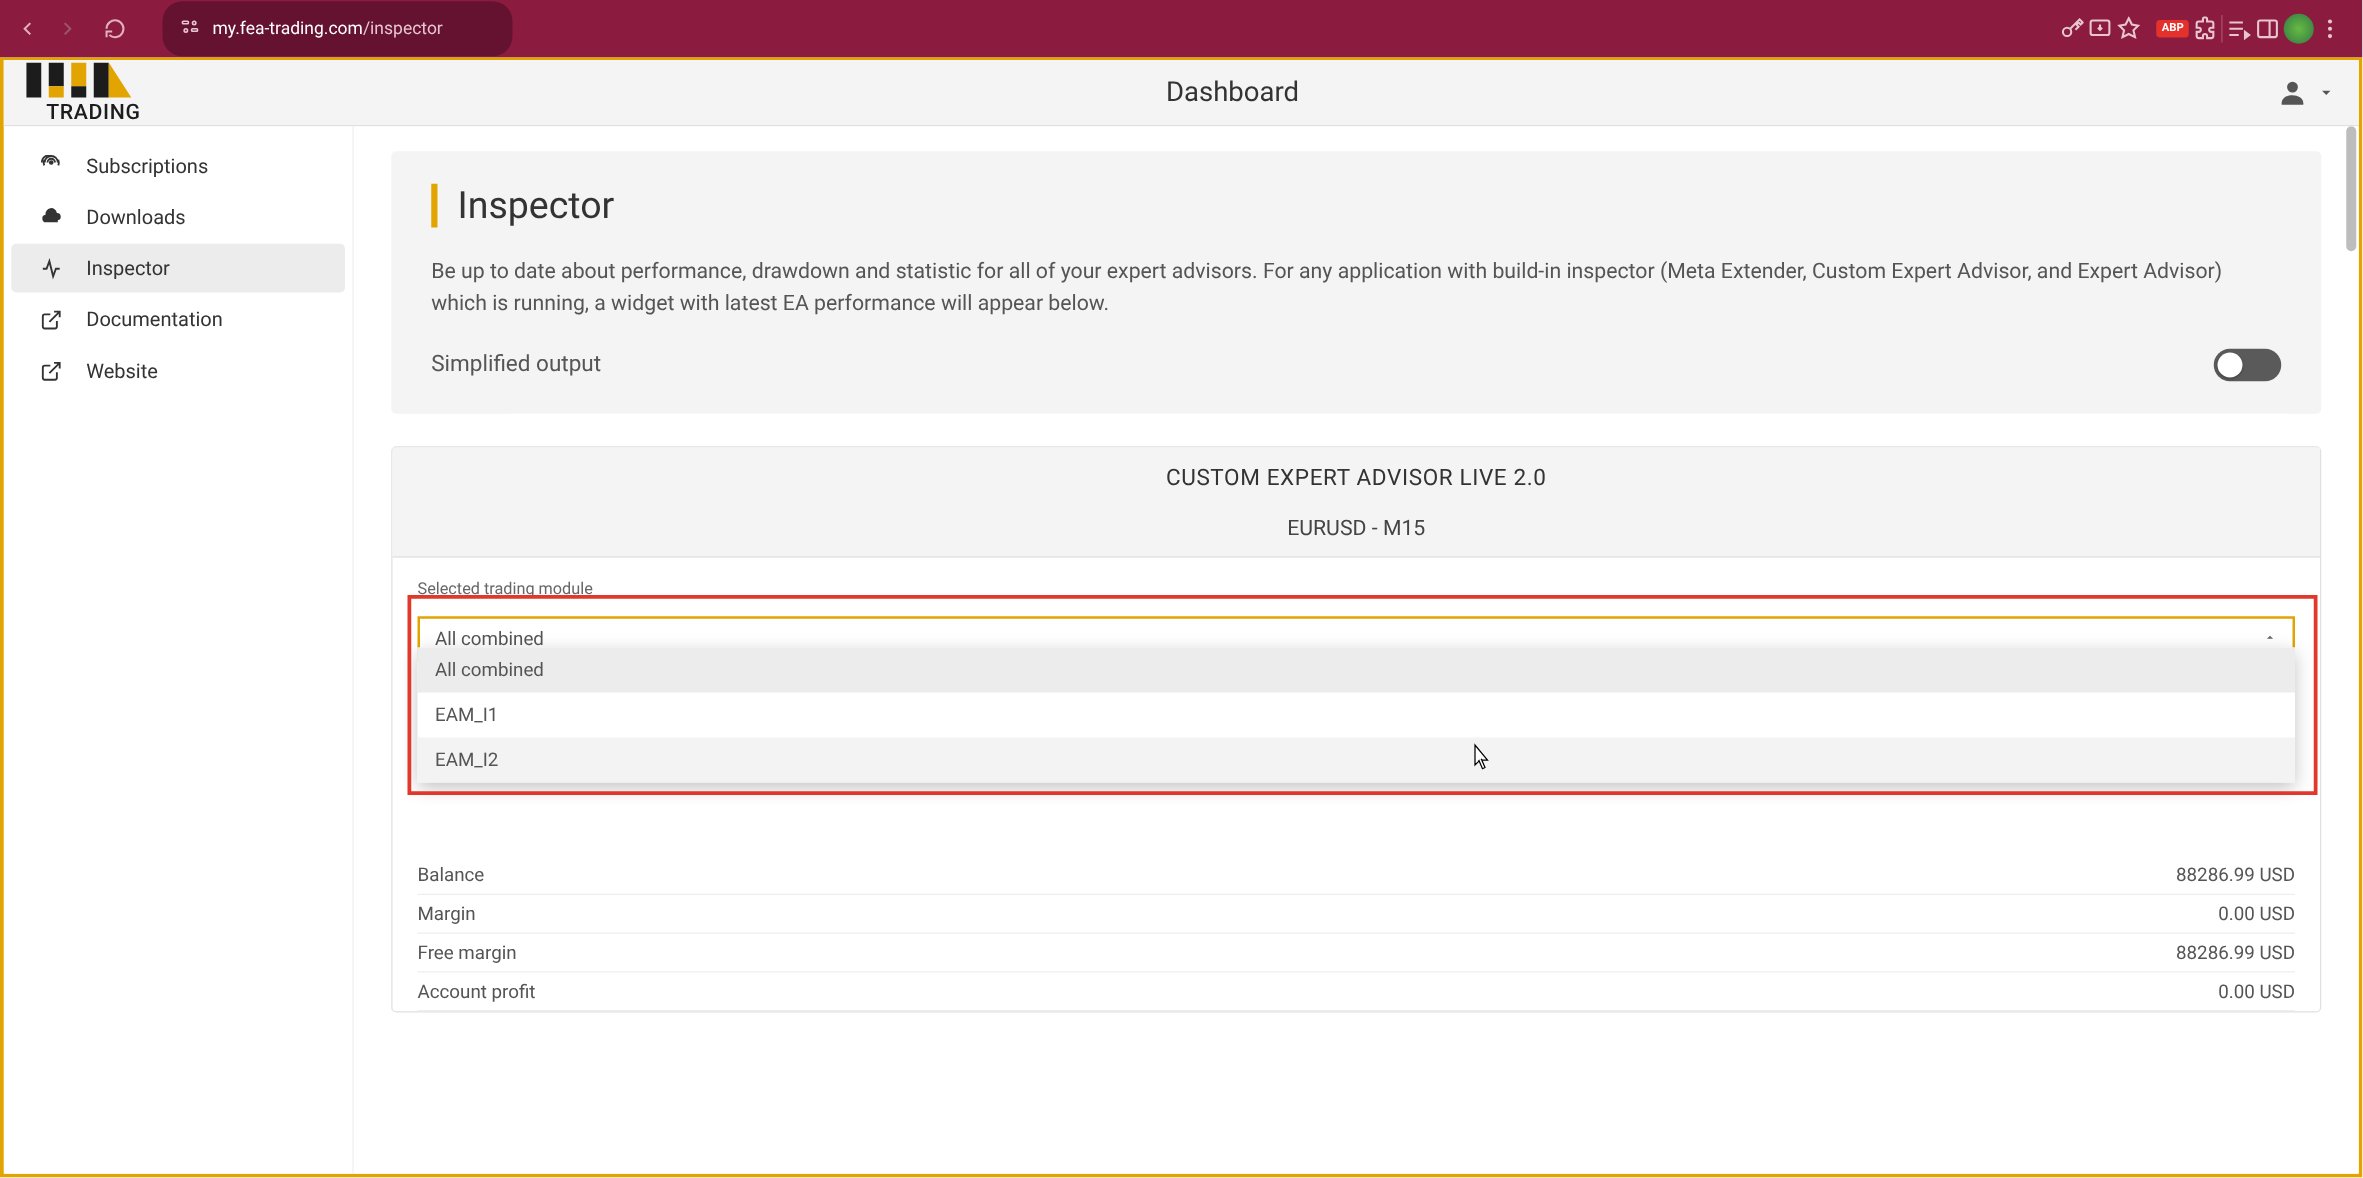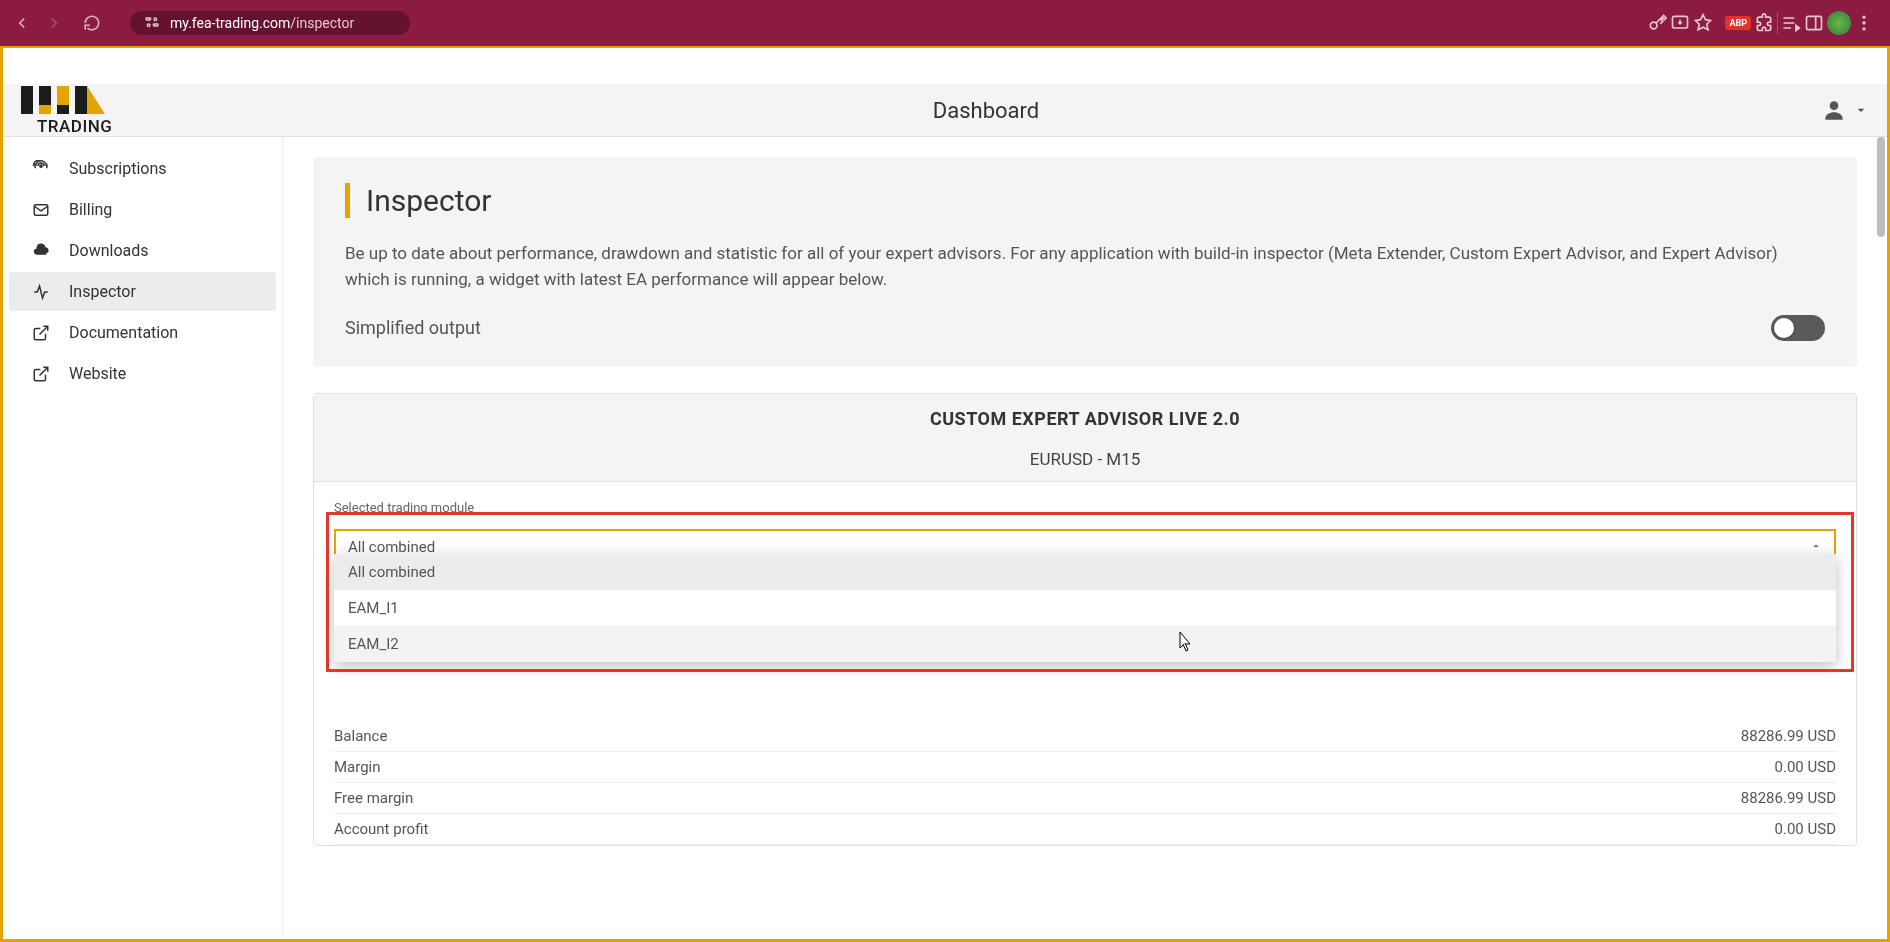--- a/index.html
+++ b/index.html
@@ -20,7 +20,7 @@
     flex: 0 1 auto;
     background: #651231;
     border-radius: 16px;
-    height: 24px;
+    height: 44px;
     display: flex;
     align-items: center;
     padding: 0 14px;

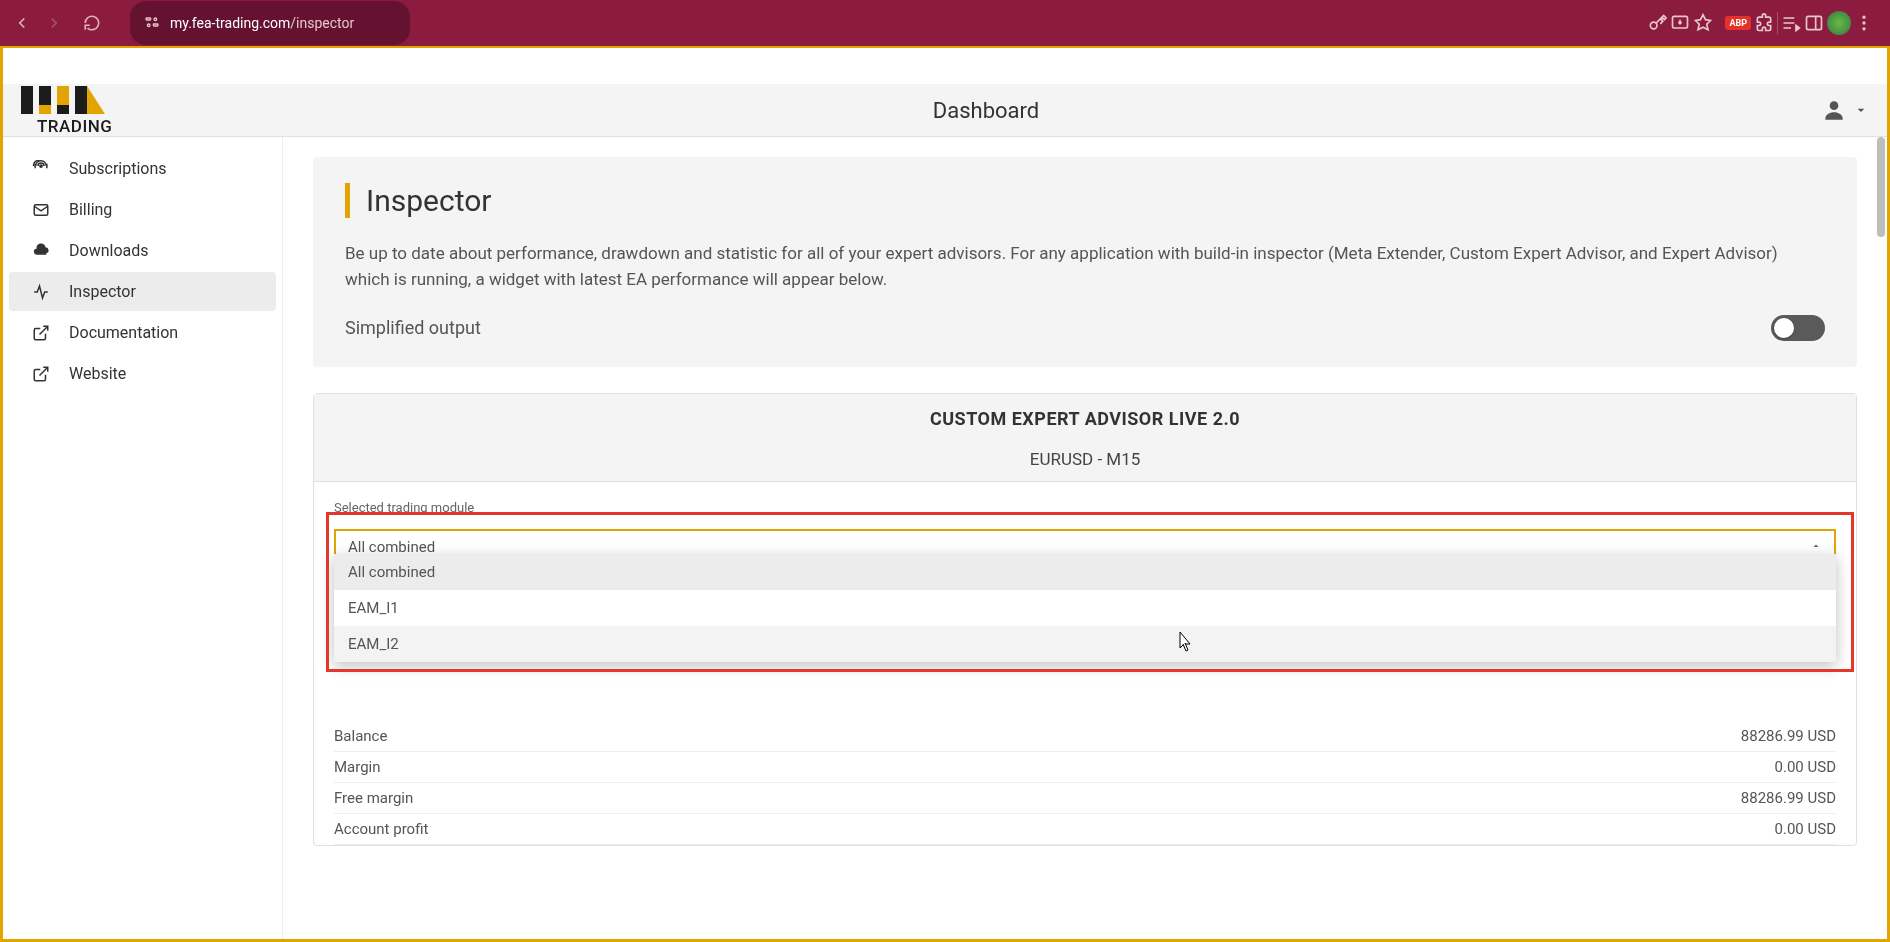--- a/index.html
+++ b/index.html
@@ -56,7 +56,6 @@
     display: flex;
     align-items: center;
     padding: 0 18px;
-    margin-top: 36px;
   }
   .logo-area { position:relative; width:130px; height:48px;}
   .logo-area svg{position:absolute; top:0; left:0;}

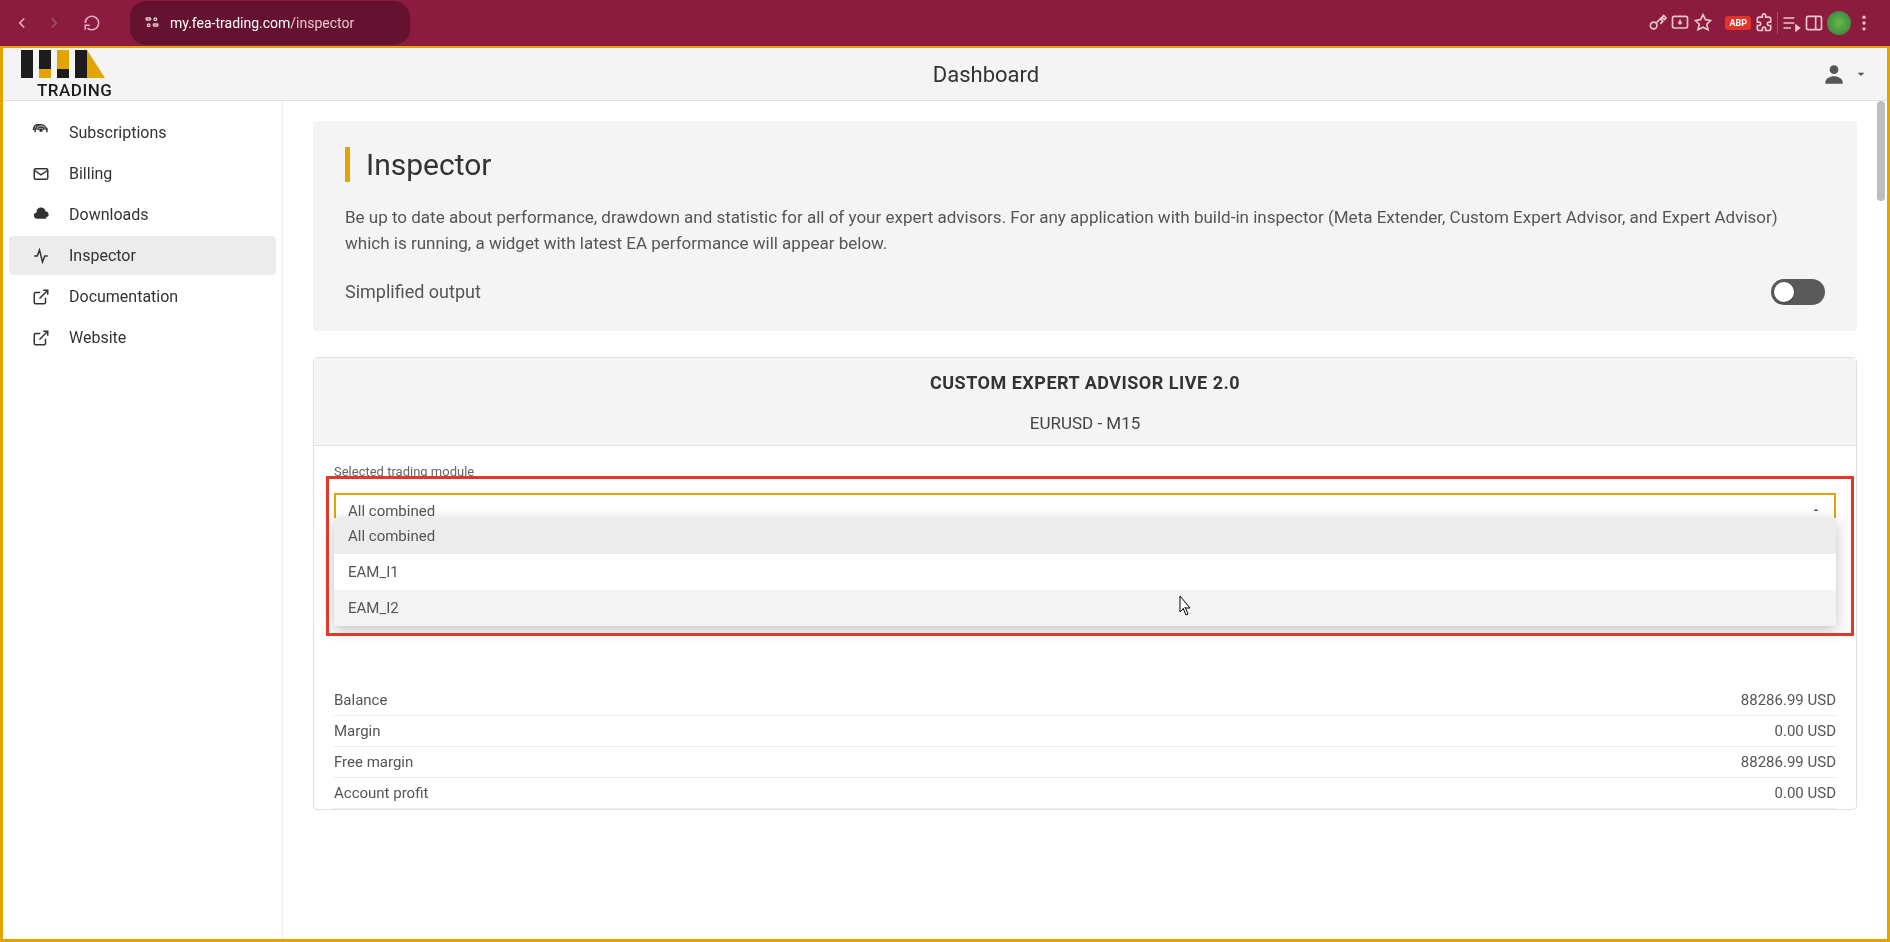--- a/index.html
+++ b/index.html
@@ -269,15 +269,6 @@
             </svg>
           </span>
         <span>Subscriptions</span>
-      </div>
-      <div class="side-item">
-        <span class="sico">
-            <svg width="18" height="18" viewBox="0 0 24 24" fill="none" stroke="currentColor" stroke-width="2">
-              <rect x="3" y="5" width="18" height="14" rx="2"></rect>
-              <path d="M3 7l9 6 9-6"></path>
-            </svg>
-          </span>
-        <span>Billing</span>
       </div>
       <div class="side-item">
         <span class="sico">

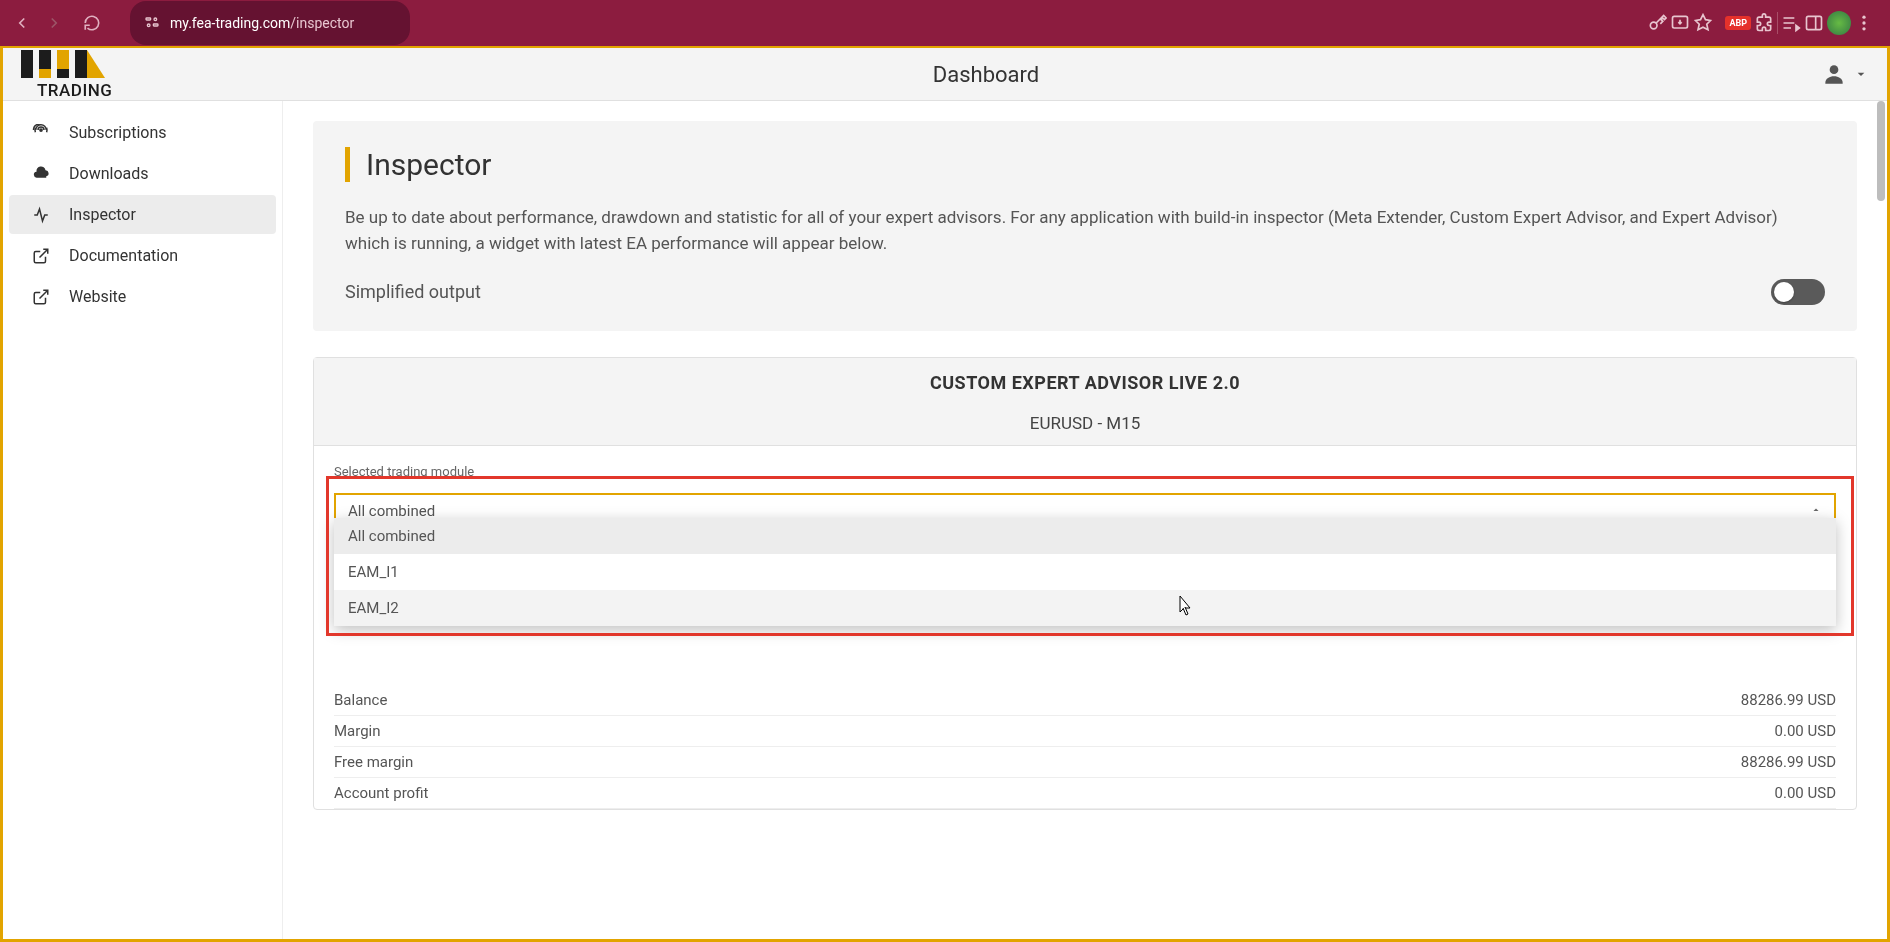--- a/index.html
+++ b/index.html
@@ -103,7 +103,7 @@
   
   .ea-card { background: #fff; border: 1px solid #e0e0e0; border-radius: 4px; overflow:visible; position:relative;}
   .ea-header { background: #f4f4f4; padding: 14px 0 12px; text-align: center; border-bottom:1px solid #e0e0e0;}
-  .ea-header .t1 { font-size: 18px; font-weight: 700; color: #333; letter-spacing: 0.5px;}
+  .ea-header .t1 { font-size: 18px; font-weight: 400; color: #333; letter-spacing: 0.5px;}
   .ea-header .t2 { font-size: 17px; color: #444; margin-top: 20px;}
   .ea-body { padding: 18px 20px 0 20px; position:relative; }
   .ea-label { font-size: 13px; color: #666; margin-bottom: 14px; }

